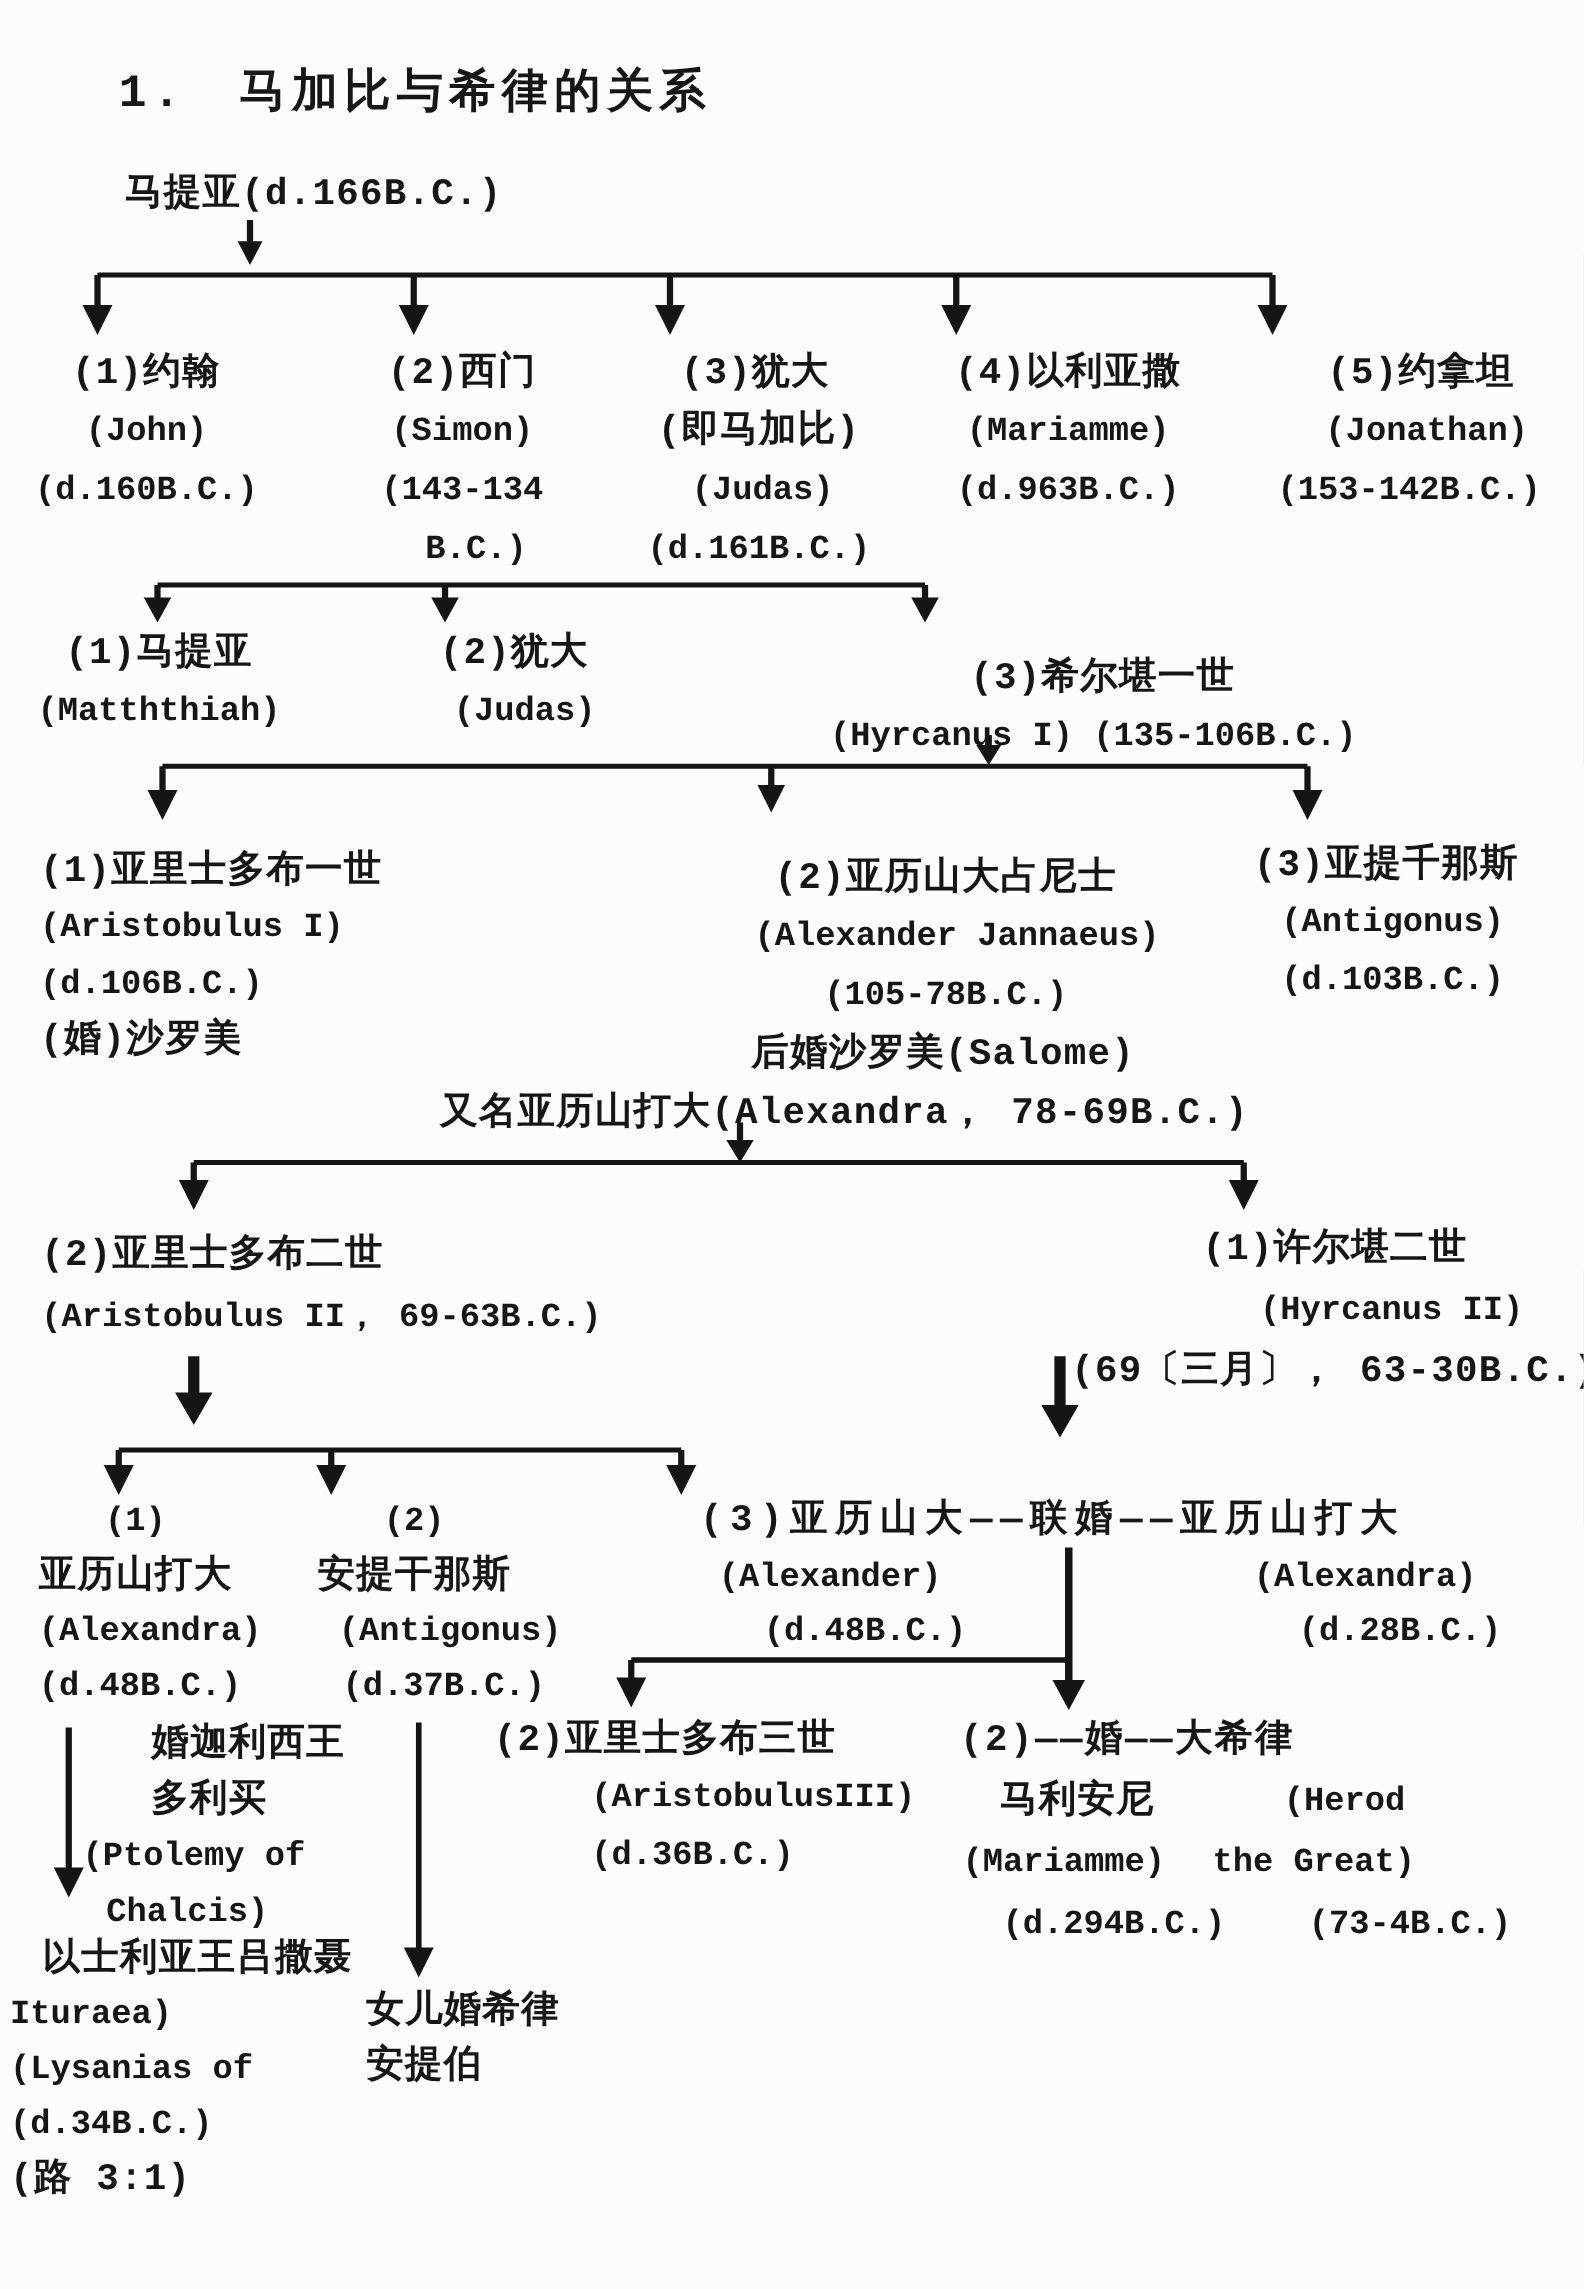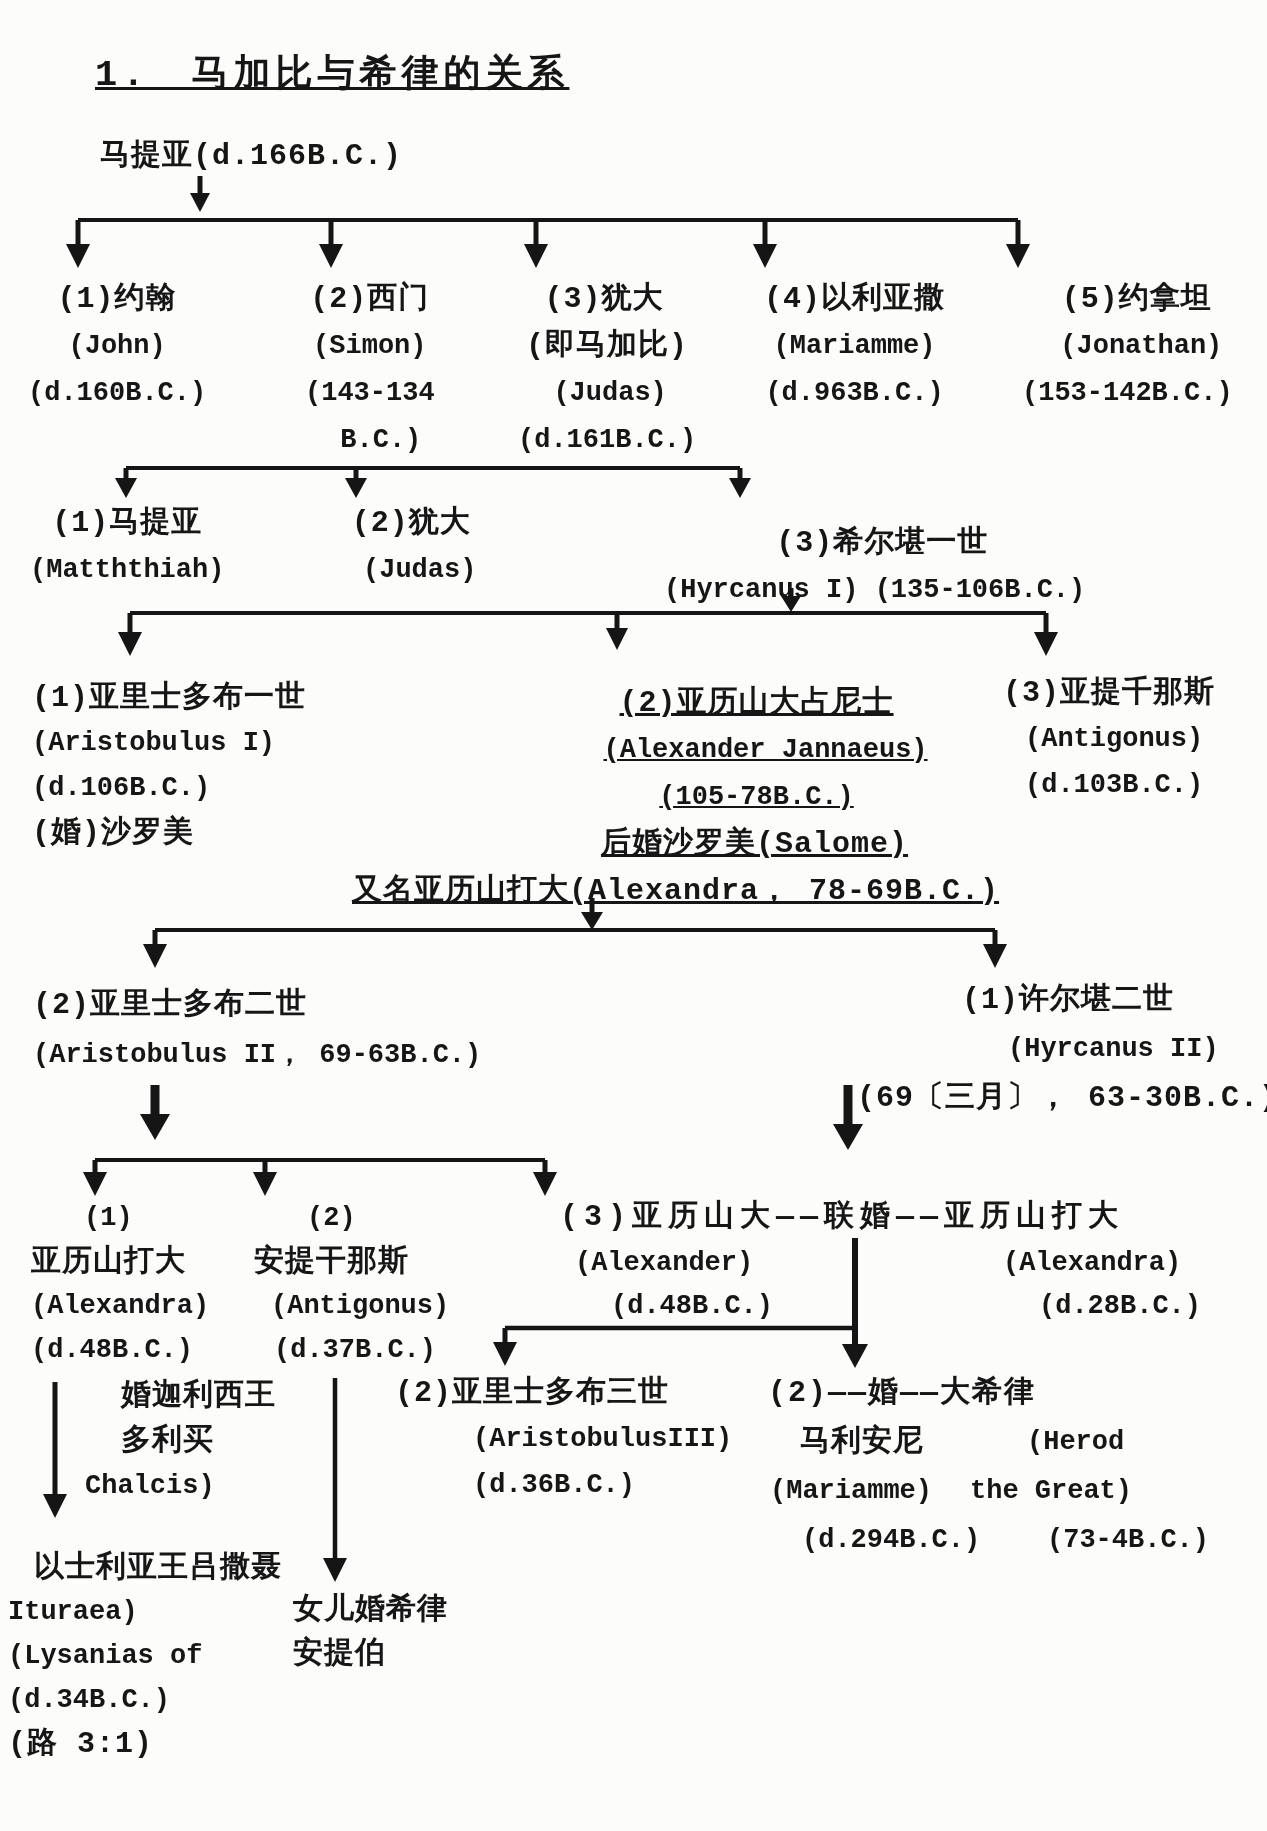--- a/index.html
+++ b/index.html
@@ -132,7 +132,7 @@
     </g>
   </svg>
 
-  <div class="title" style="left:95px;top:48px;text-decoration:underline;">1.　马加比与希律的关系</div>
+  <div class="title" style="left:95px;top:48px;">1.　马加比与希律的关系</div>
 
   <div class="node lh47" style="left:100px;top:133px;">
     <span class="ln cjk">马提亚(d.166B.C.)</span>

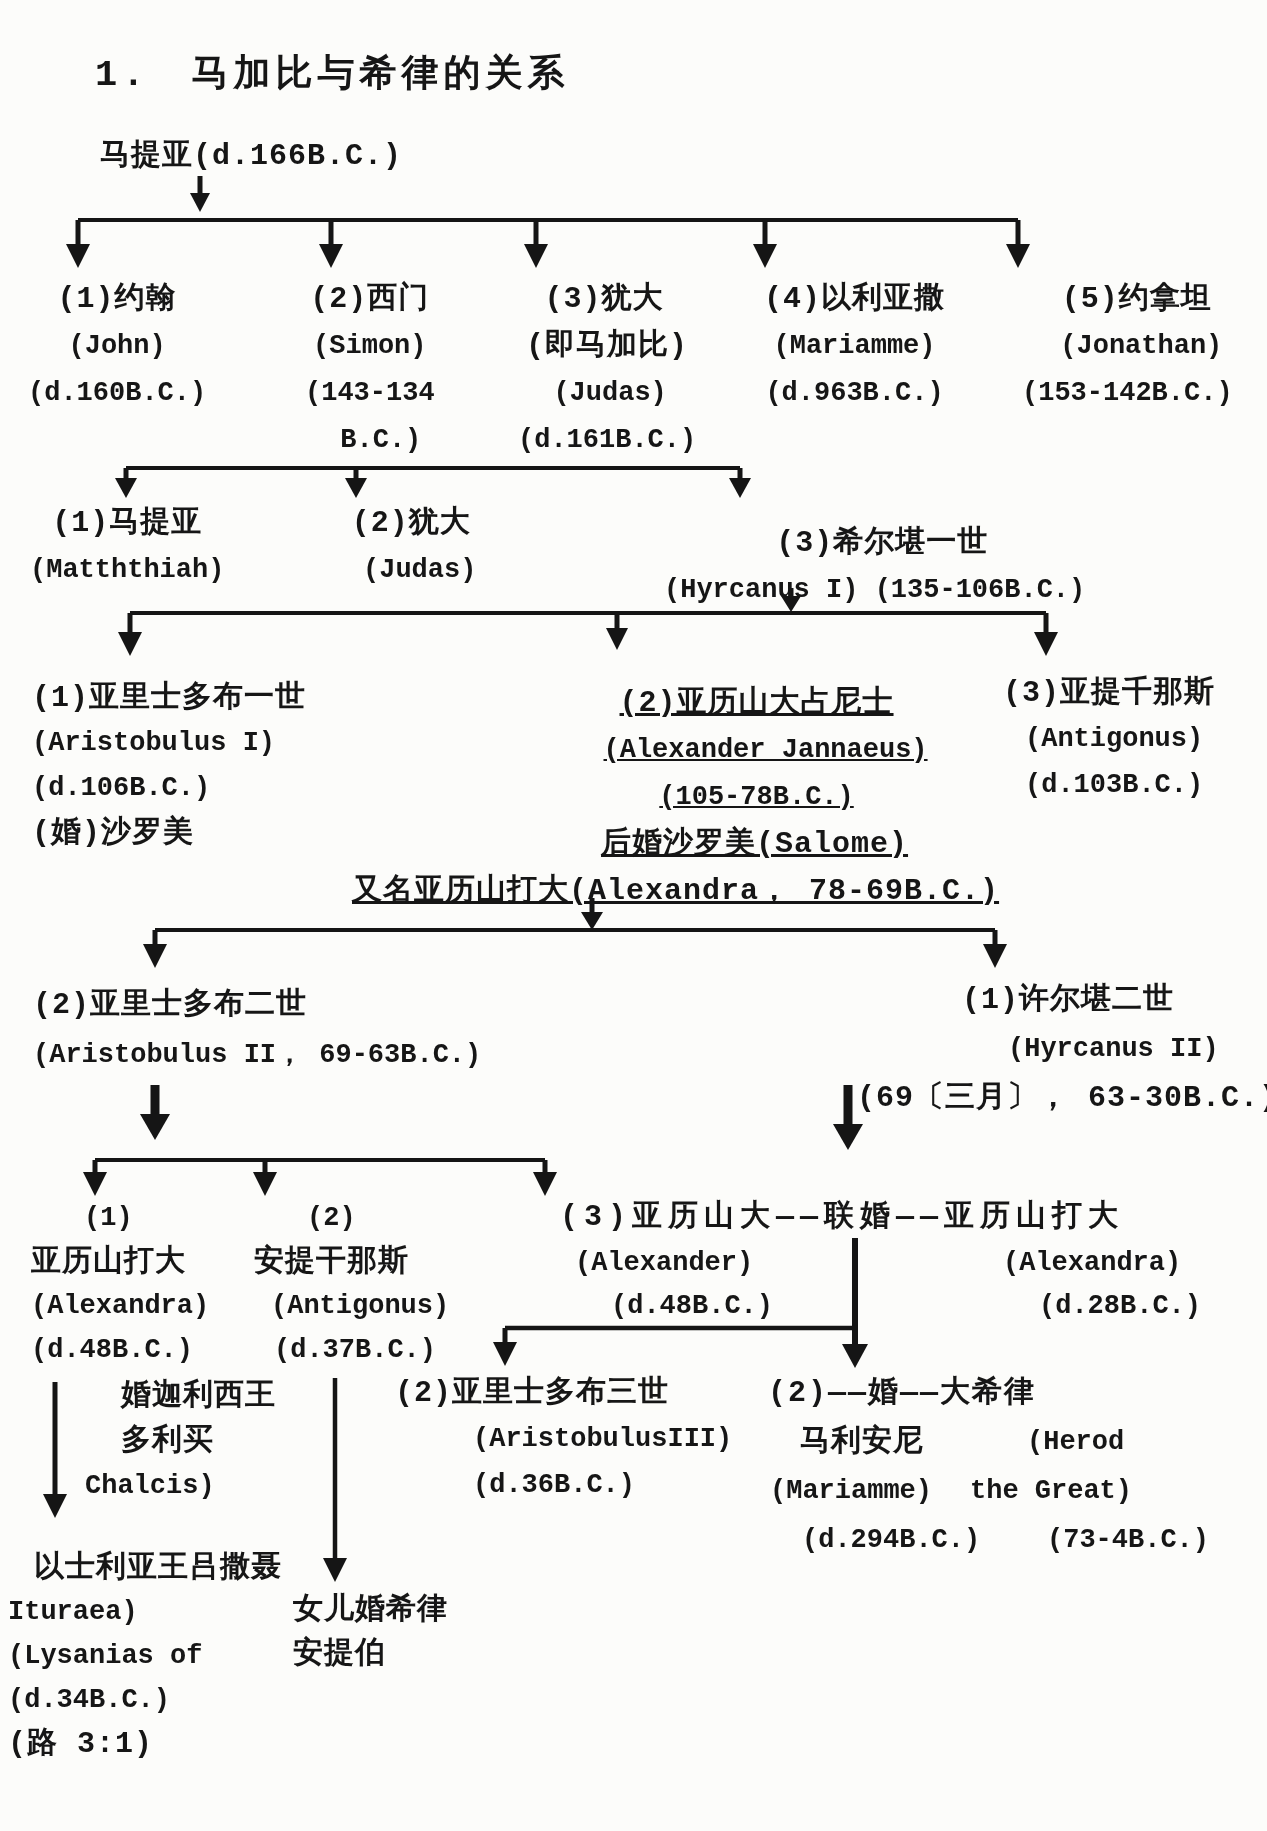--- a/index.html
+++ b/index.html
@@ -192,7 +192,7 @@
     <span class="ln cjk">(婚)沙罗美</span>
   </div>
 
-  <div class="node lh47" style="left:352px;top:680px;text-decoration:underline;">
+  <div class="node lh47" style="left:352px;top:680px;">
     <span class="ln cjk" style="margin-left:162px;">(2)亚历山大占尼士</span>
     <span class="ln lat" style="margin-left:180px;">(Alexander Jannaeus)</span>
     <span class="ln lat" style="margin-left:162px;">(105-78B.C.)</span>

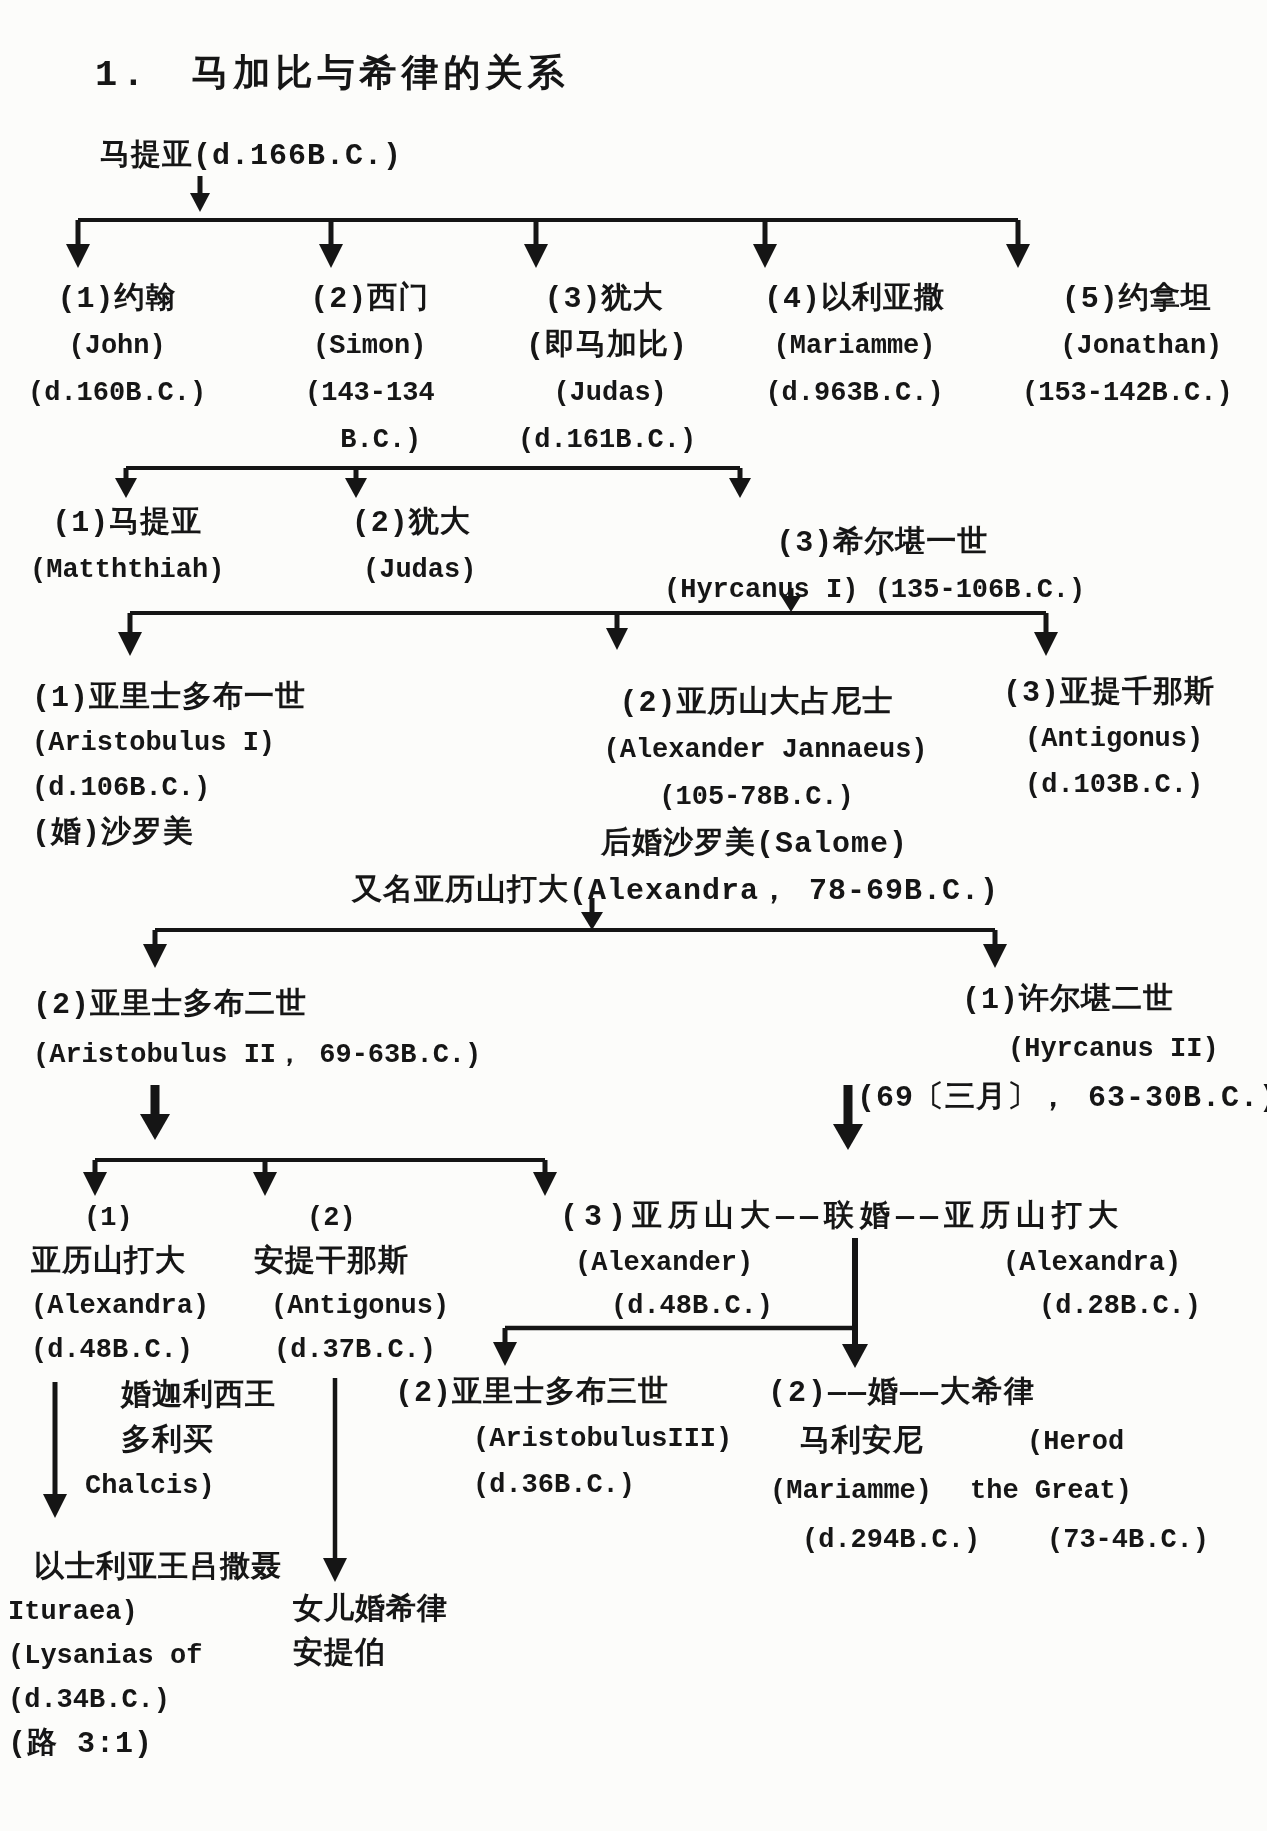--- a/index.html
+++ b/index.html
@@ -248,6 +248,7 @@
   <div class="node lh45" style="left:66px;top:1374px;">
     <span class="ln cjk" style="margin-left:55px;">婚迦利西王</span>
     <span class="ln cjk" style="margin-left:55px;">多利买</span>
+    <span class="ln lat">(Ptolemy of</span>
     <span class="ln lat" style="margin-left:19px;">Chalcis)</span>
   </div>
 

